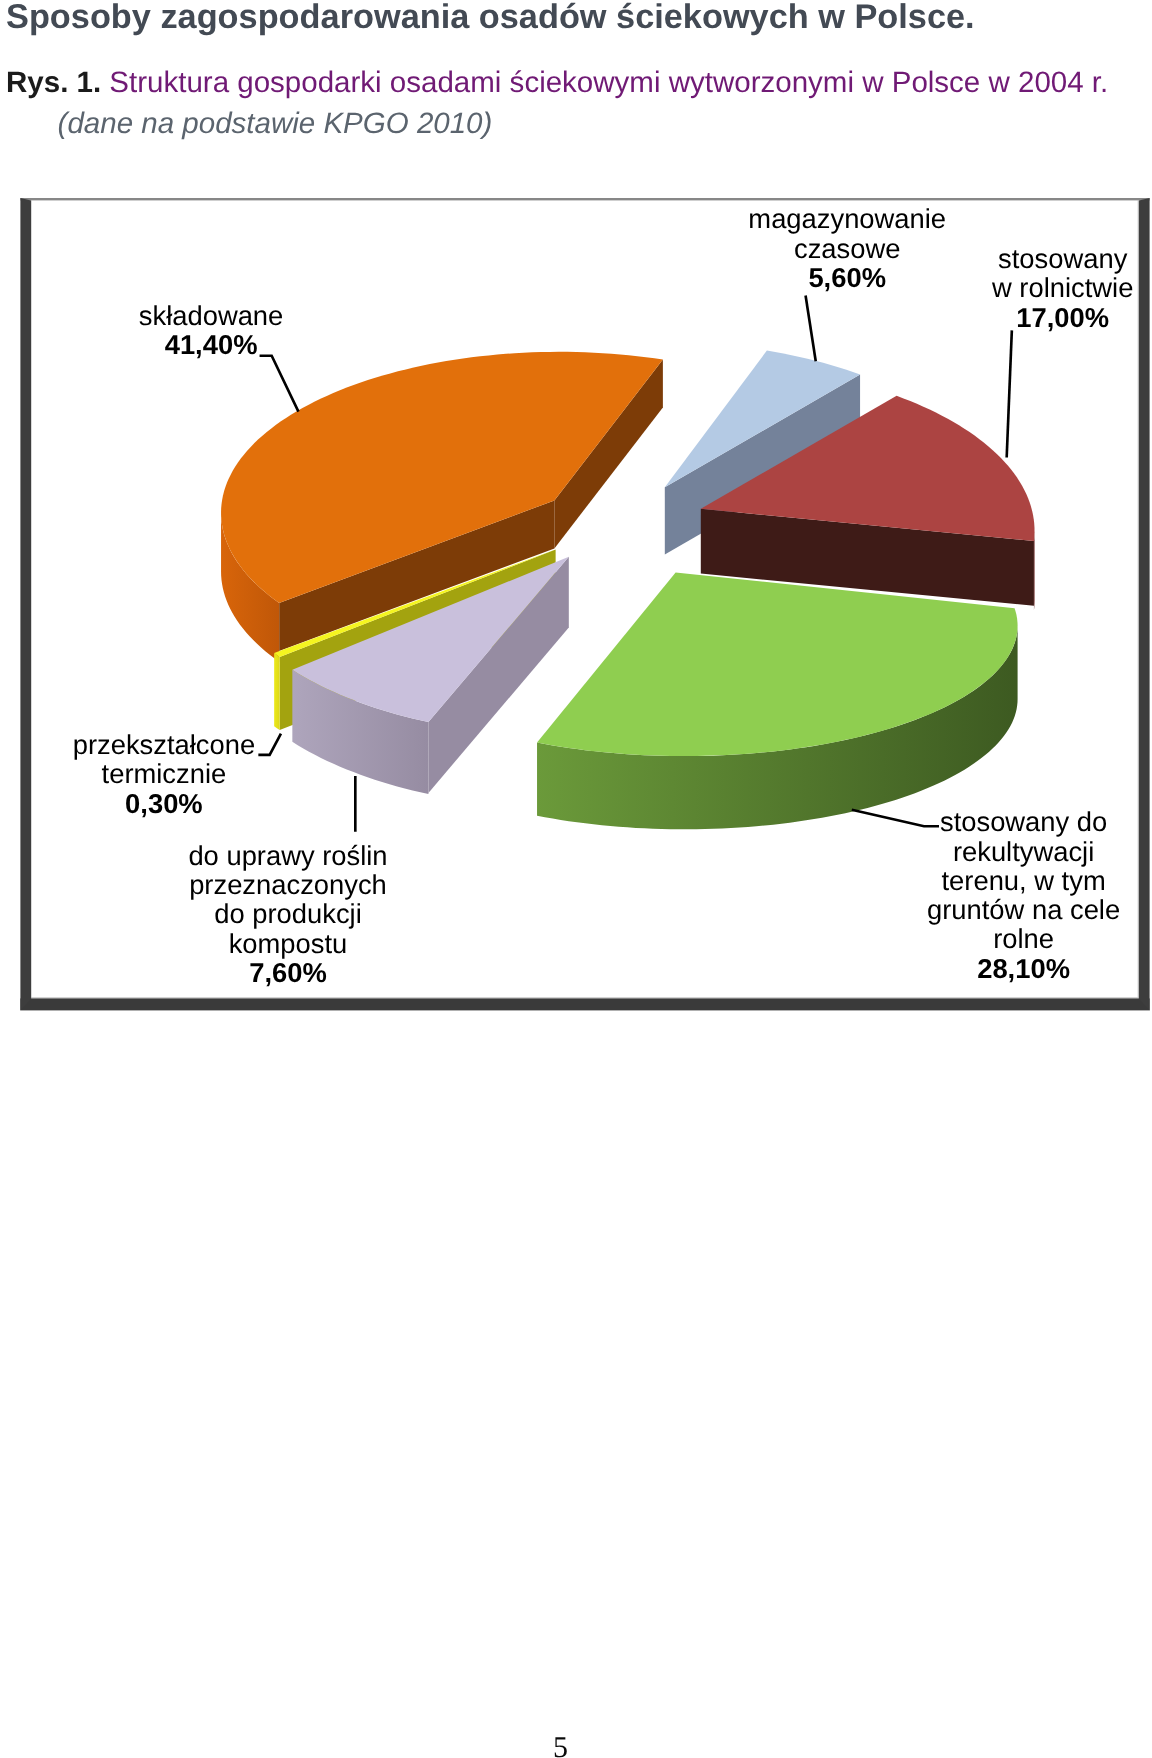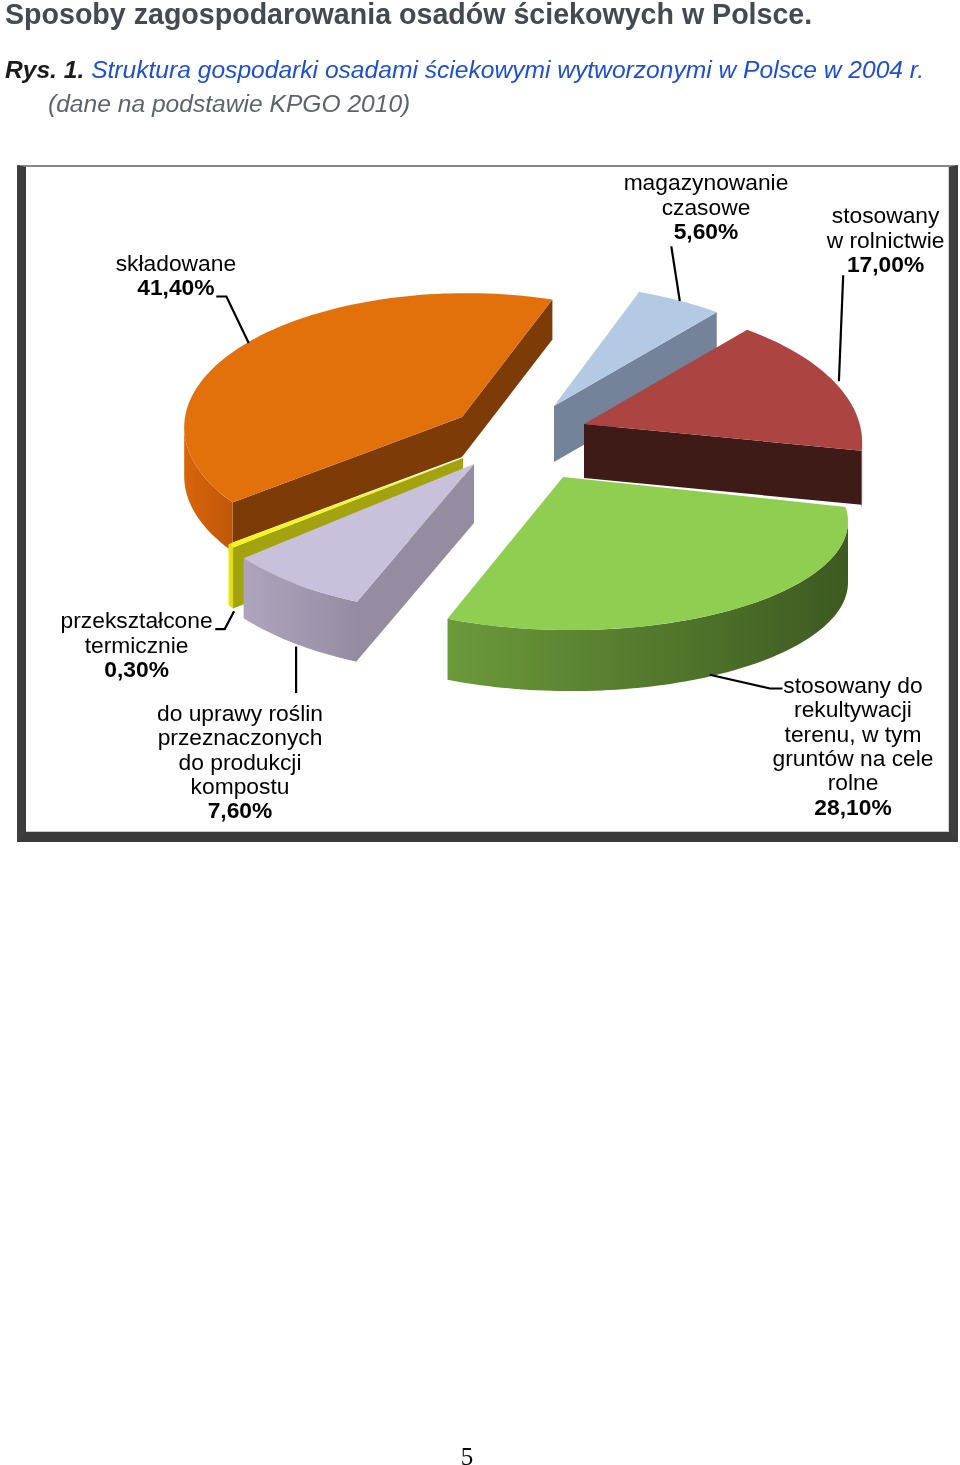--- a/index.html
+++ b/index.html
@@ -10,7 +10,7 @@
   #doc-title{position:absolute;left:5px;top:-2px;font-size:28.6px;font-weight:bold;
              color:#434a54;letter-spacing:0px;white-space:nowrap;}
   #fig-caption{position:absolute;left:5px;top:56px;font-size:24.6px;white-space:nowrap;}
-  #fig-caption .lbl{font-weight:bold;font-style:italic;color:#1b1b1b;}
+  #fig-caption .lbl{font-weight:bold;color:#1b1b1b;}
   #fig-caption .txt{font-style:italic;color:#1d4ed8;}
   #fig-source{position:absolute;left:3px;top:90px;font-size:24.6px;font-style:italic;color:#5b646e;white-space:nowrap;margin-left:45px;}
   #page-number{position:absolute;left:0;top:1443px;width:934px;text-align:center;

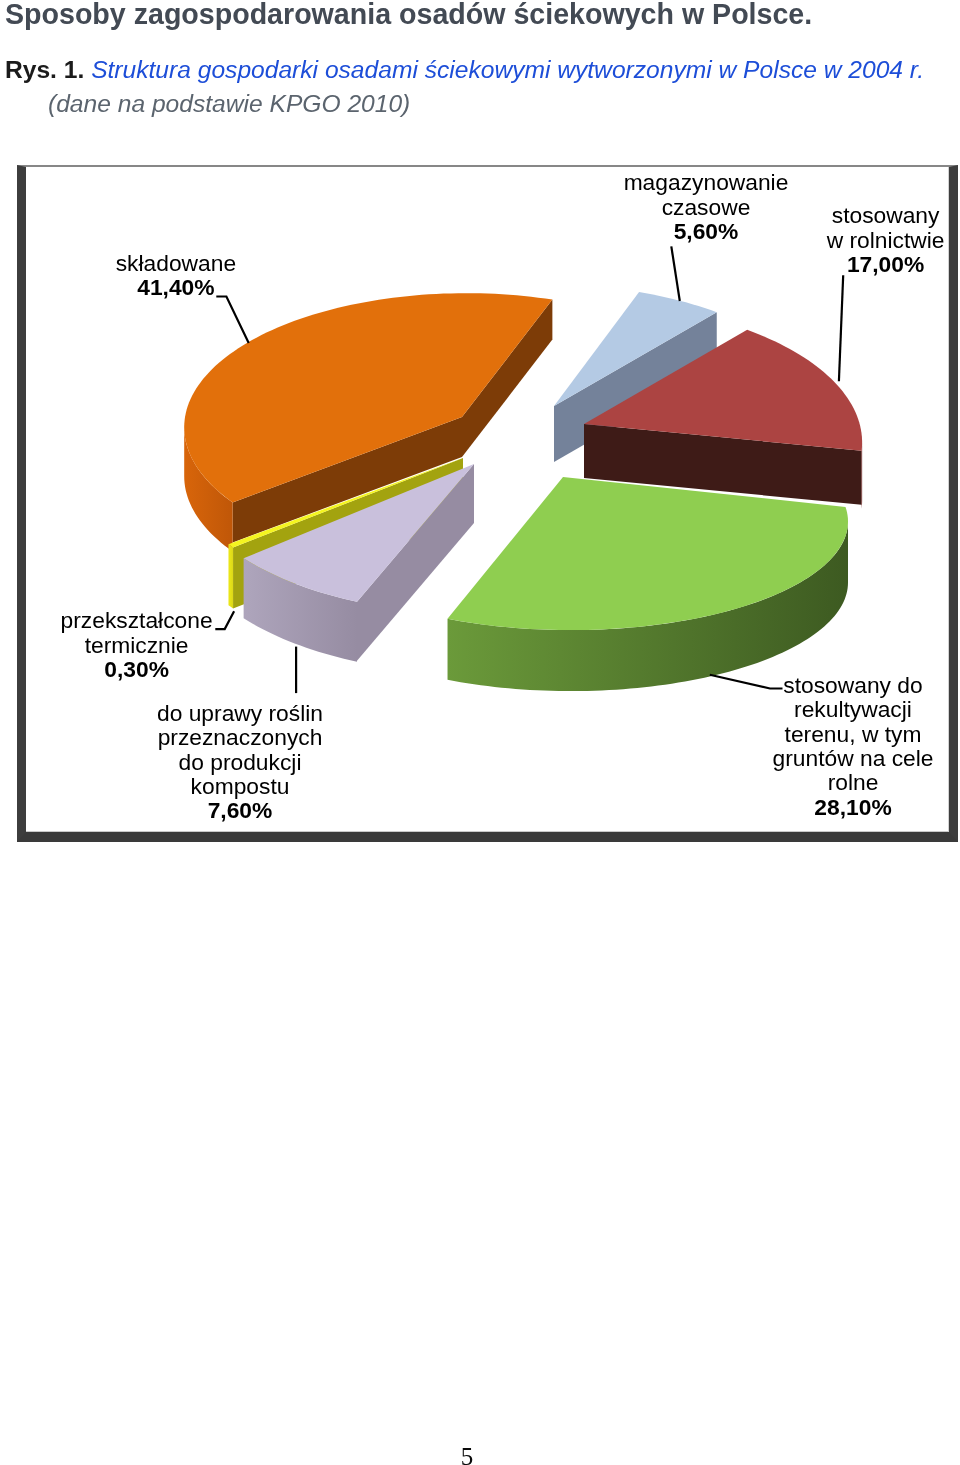--- a/index.html
+++ b/index.html
@@ -11,7 +11,7 @@
              color:#434a54;letter-spacing:0px;white-space:nowrap;}
   #fig-caption{position:absolute;left:5px;top:56px;font-size:24.6px;white-space:nowrap;}
   #fig-caption .lbl{font-weight:bold;color:#1b1b1b;}
-  #fig-caption .txt{font-style:italic;color:#1d4ed8;}
+  #fig-caption .txt{color:#701a75;}
   #fig-source{position:absolute;left:3px;top:90px;font-size:24.6px;font-style:italic;color:#5b646e;white-space:nowrap;margin-left:45px;}
   #page-number{position:absolute;left:0;top:1443px;width:934px;text-align:center;
                font-family:"Liberation Serif",serif;font-size:25px;color:#0a0a0a;}

